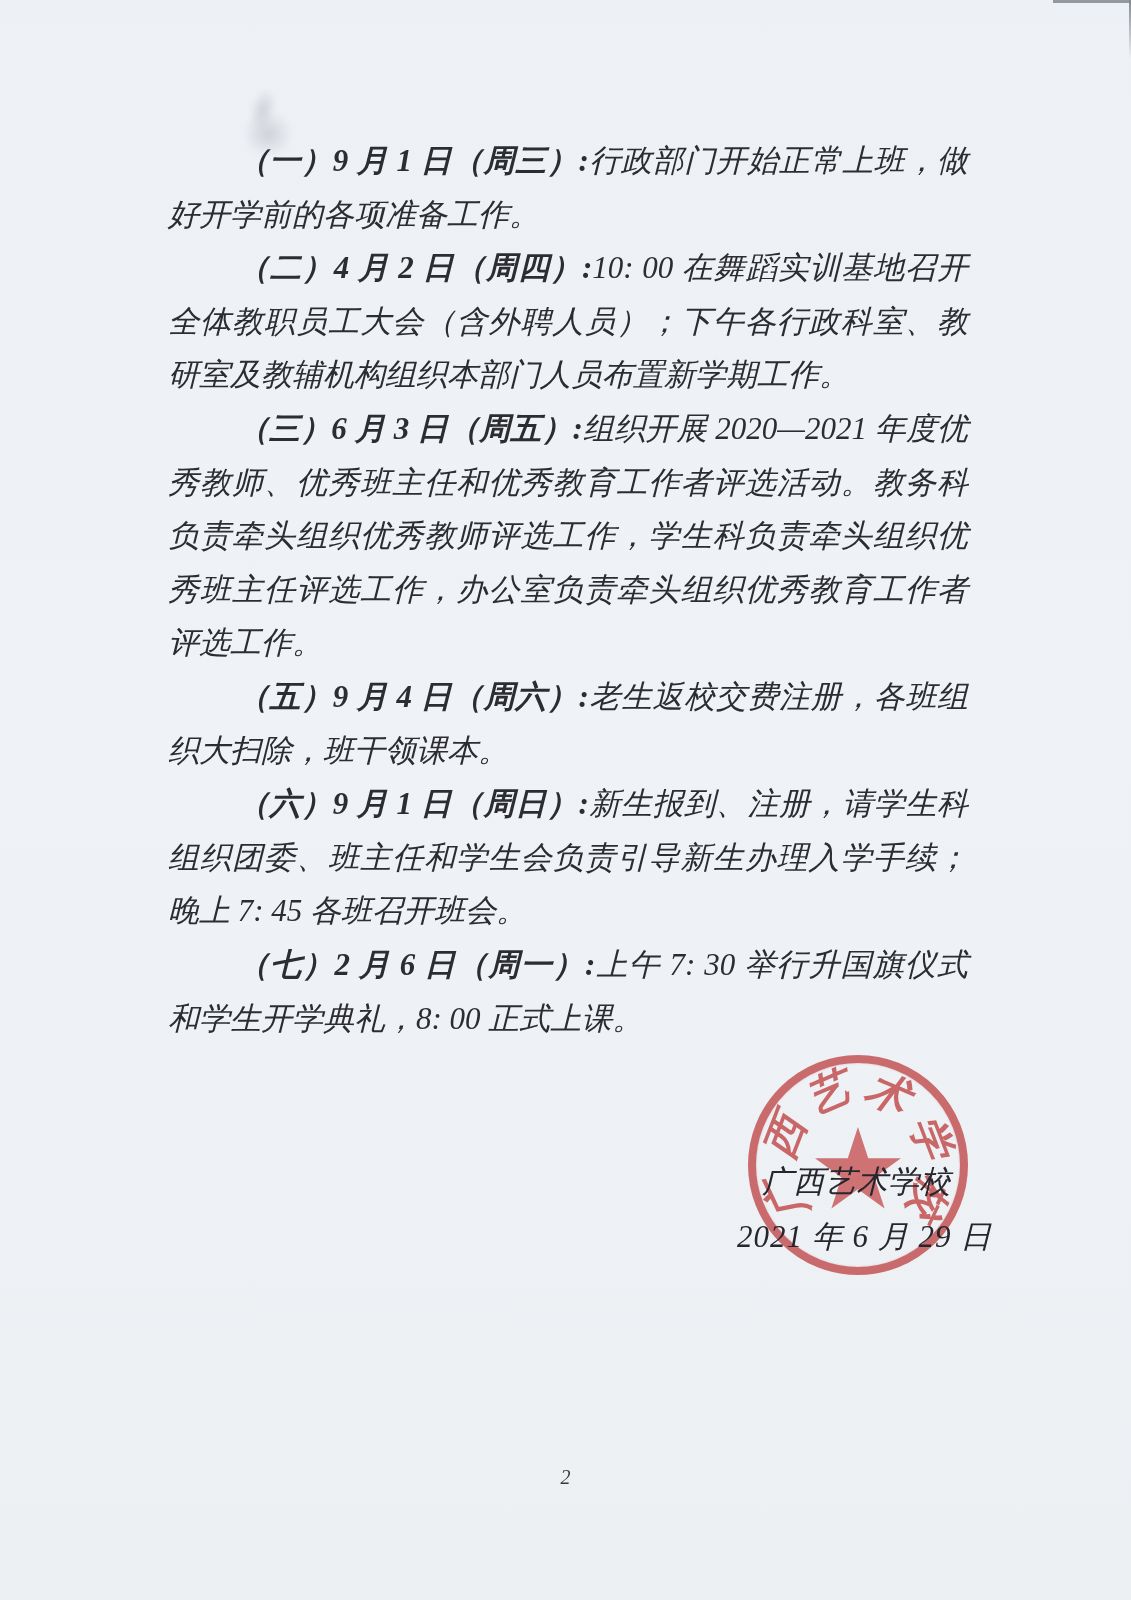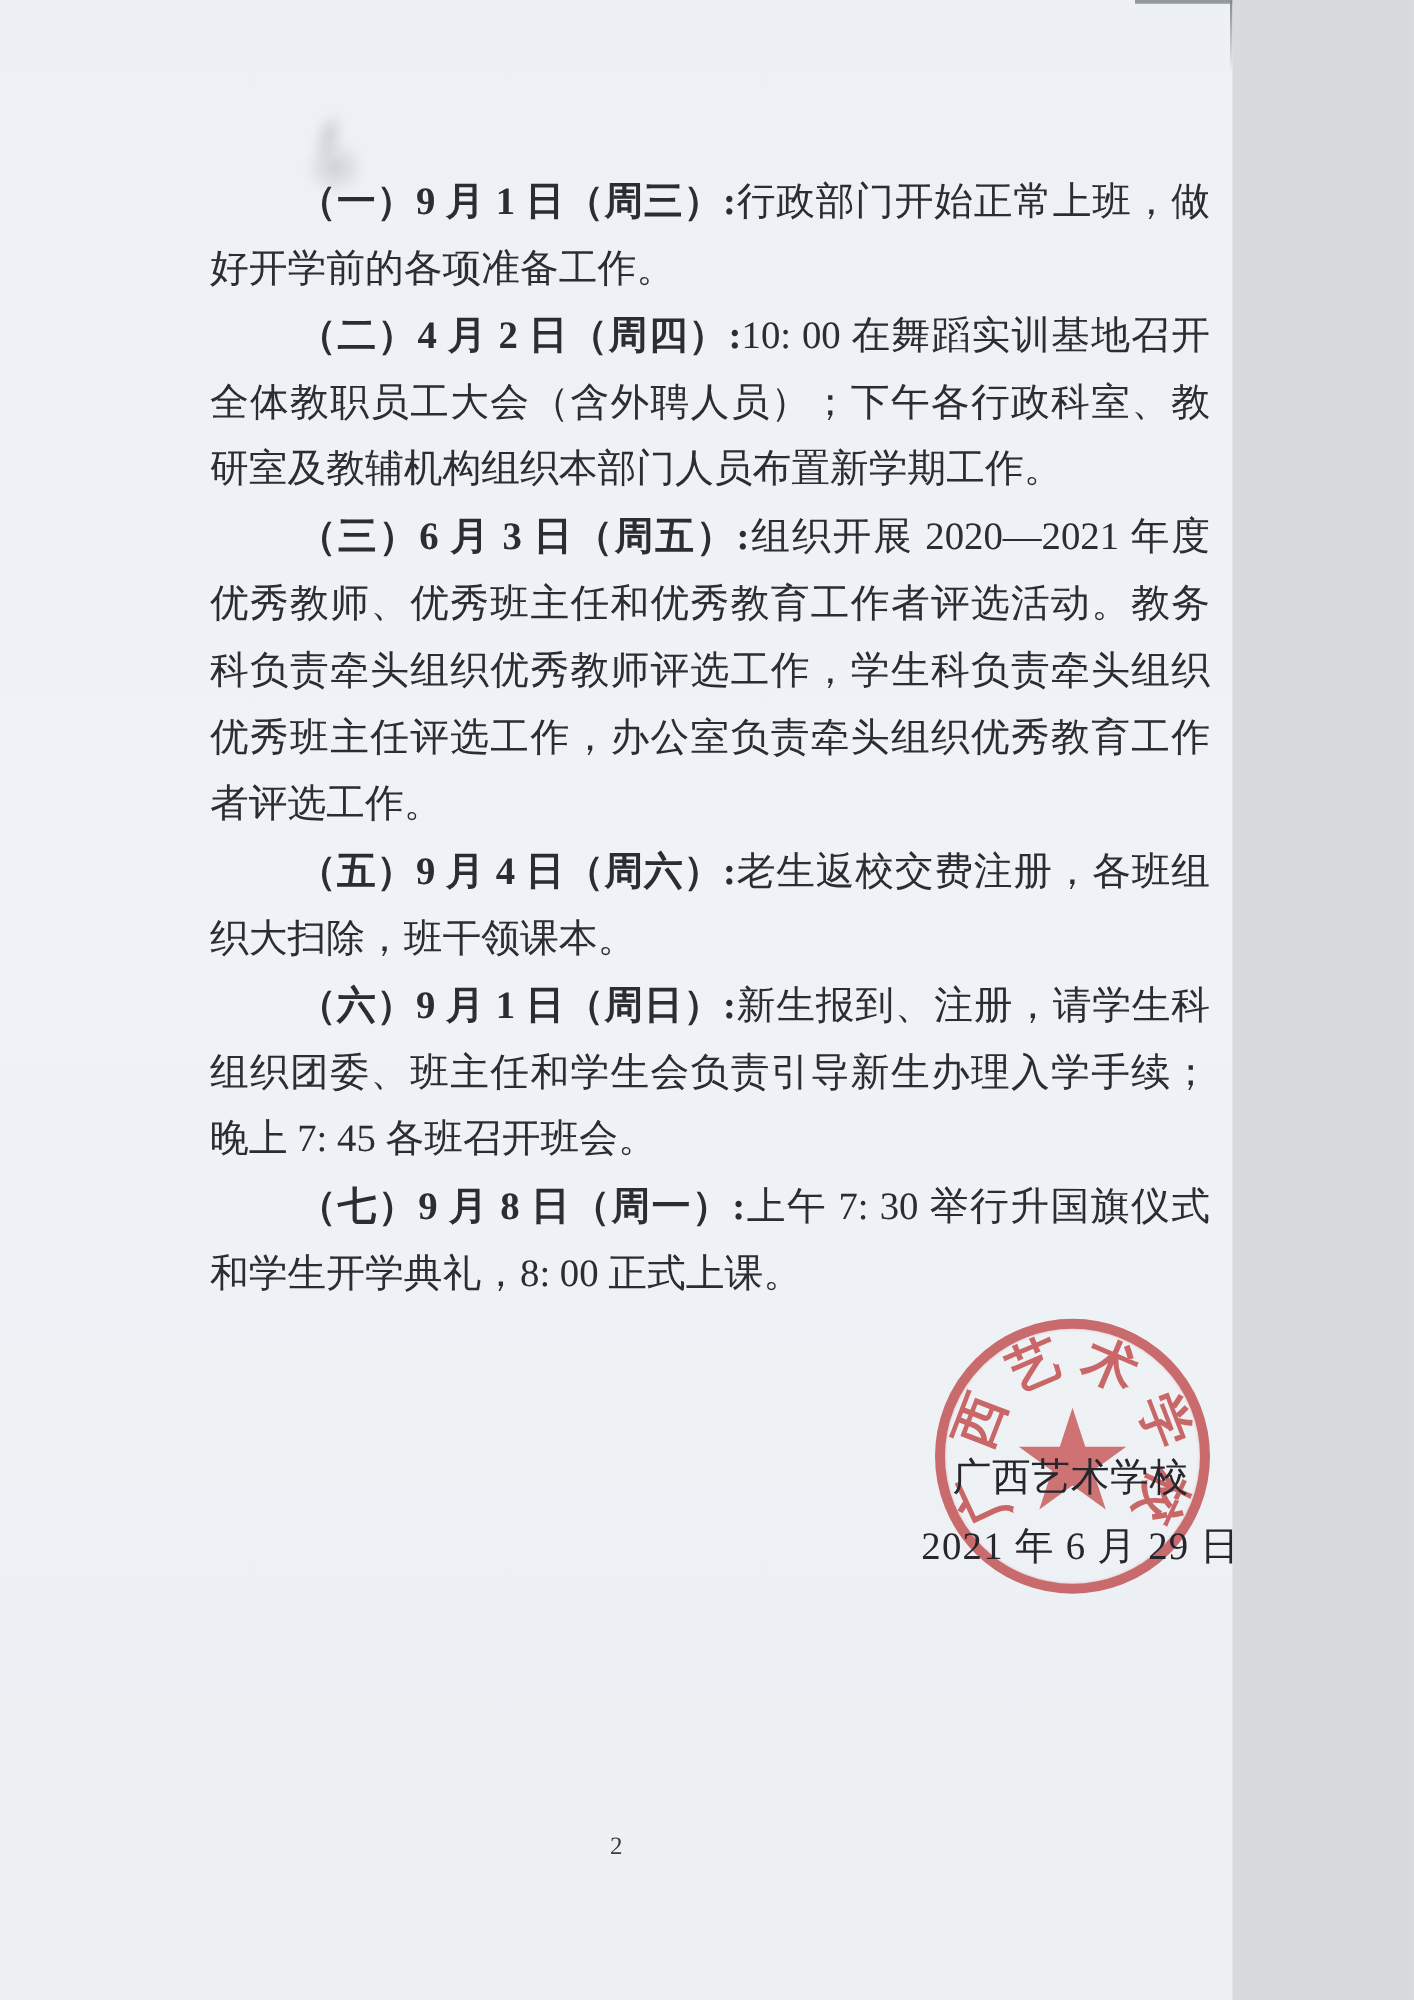--- a/index.html
+++ b/index.html
@@ -5,10 +5,11 @@
   html,body{margin:0;padding:0;background:#d8dbde;}
   .page{
     position:relative;
-    width:986px;height:1600px;
+    width:1131px;height:1600px;
     background:linear-gradient(180deg,#edf0f4 0%,#eff2f6 45%,#edf0f3 100%);
     overflow:hidden;
     font-family:"Liberation Serif","DejaVu Serif",serif;
+    font-style:italic;
   }
   
   .edge-top{position:absolute;top:0;right:0;width:78px;height:3px;background:#84898f;opacity:.85;}

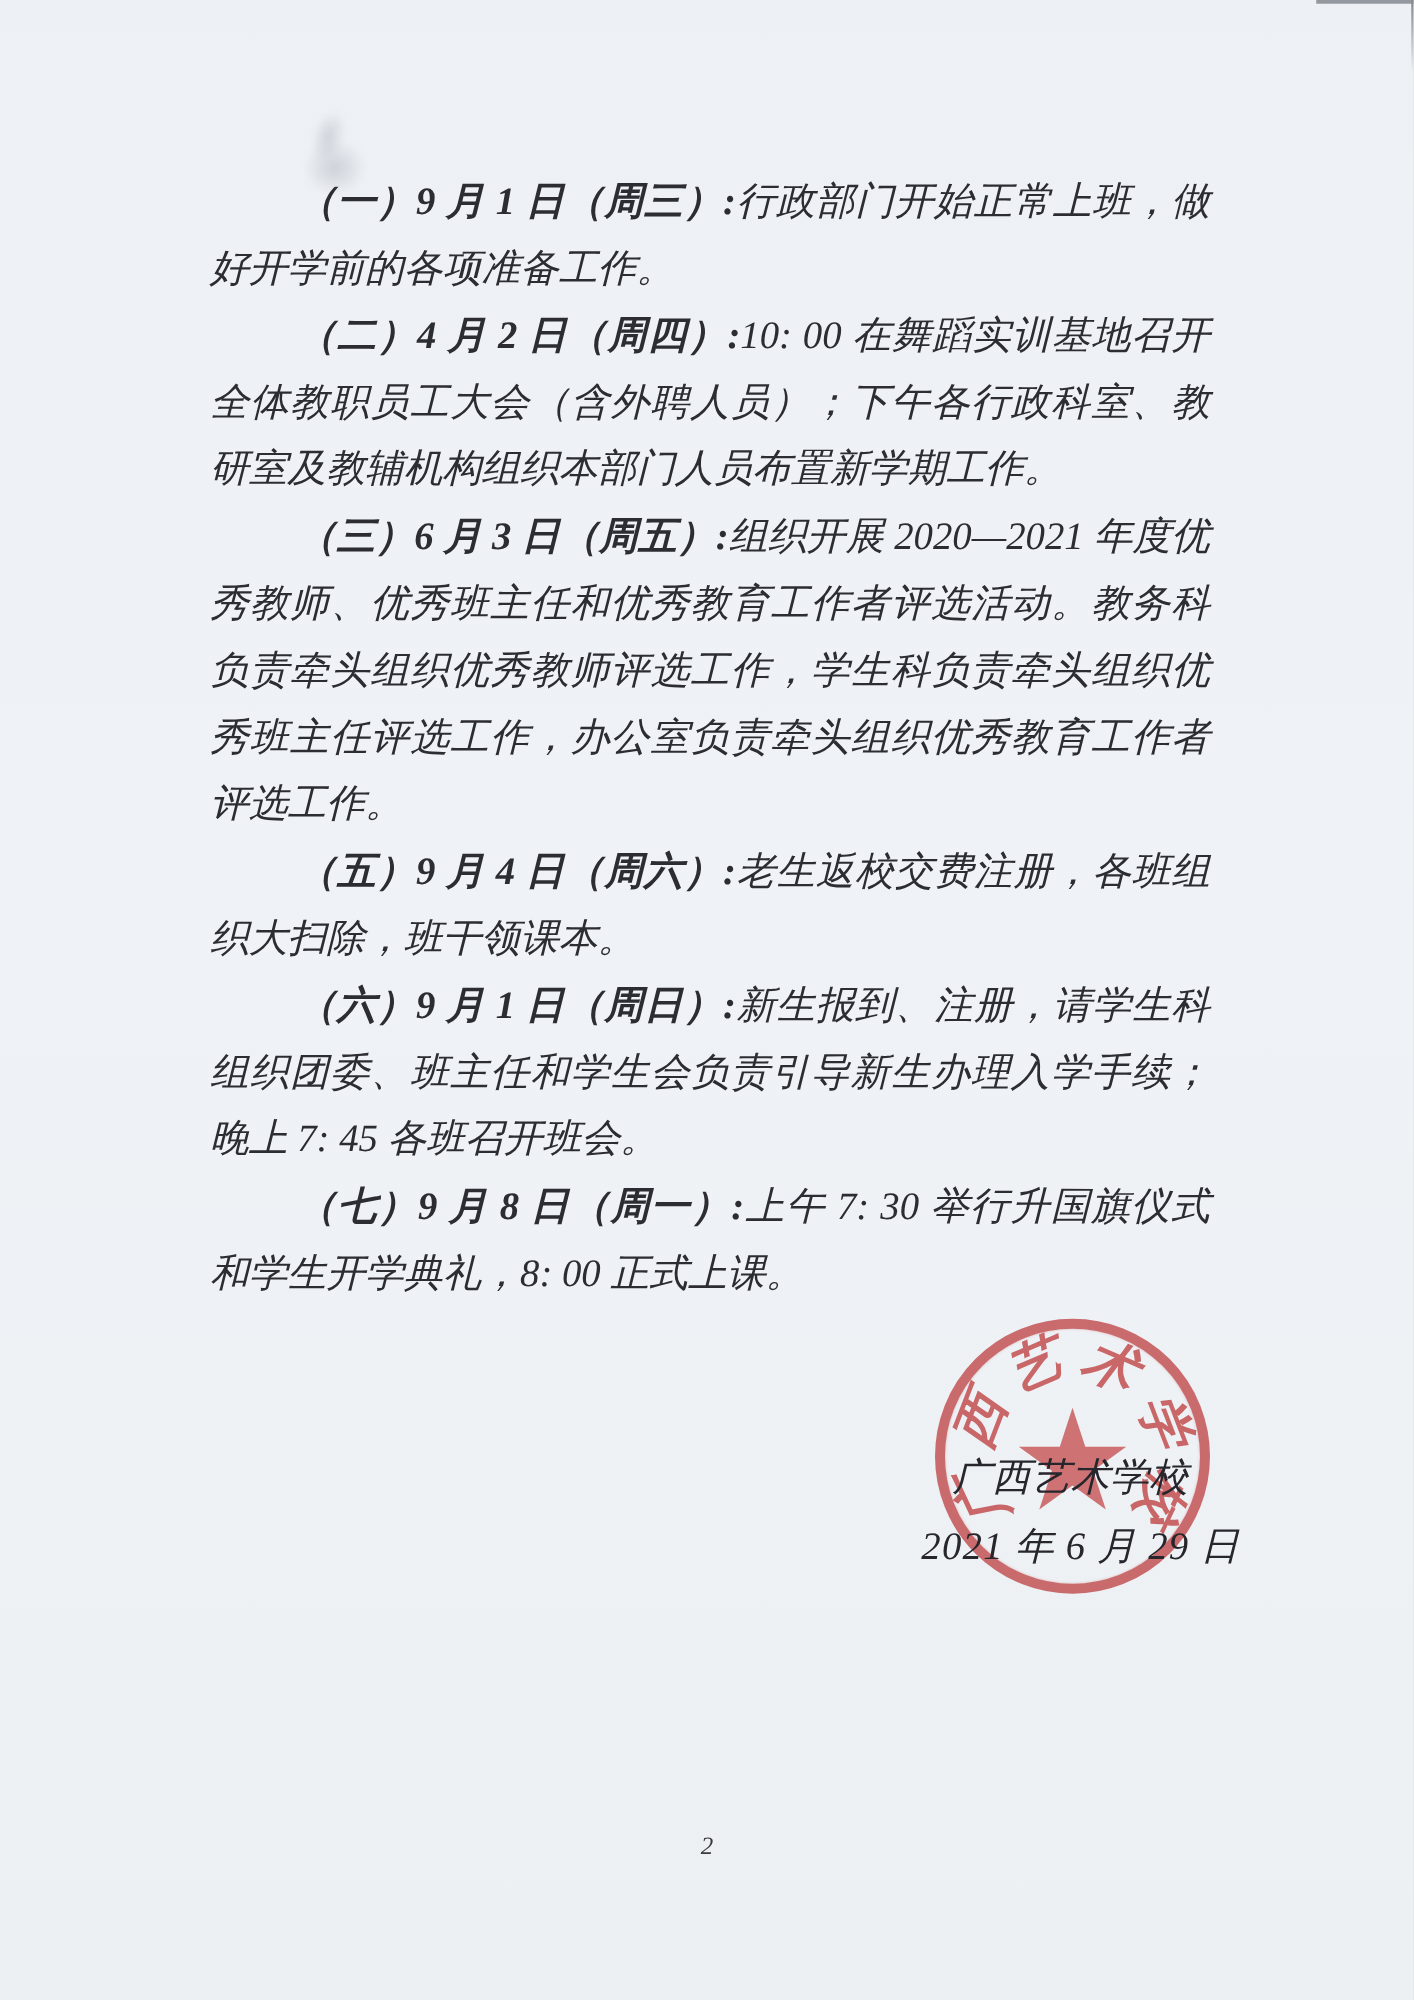--- a/index.html
+++ b/index.html
@@ -88,7 +88,7 @@
 
     <p><span class="prefix">（六）9 月 1 日（周日）:</span><span class="ptext">新生报到、注册，请学生科组织团委、班主任和学生会负责引导新生办理入学手续；晚上 7: 45 各班召开班会。</span></p>
 
-    <p><span class="prefix">（七）9 月 8 日（周一）:</span><span class="ptext">上午 7: 30 举行升国旗仪式和学生开学典礼，8: 00 正式上课。</span></p>
+    <p><span class="prefix">（七）2 月 6 日（周一）:</span><span class="ptext">上午 7: 30 举行升国旗仪式和学生开学典礼，8: 00 正式上课。</span></p>
   </div>
 
   <div class="seal">

